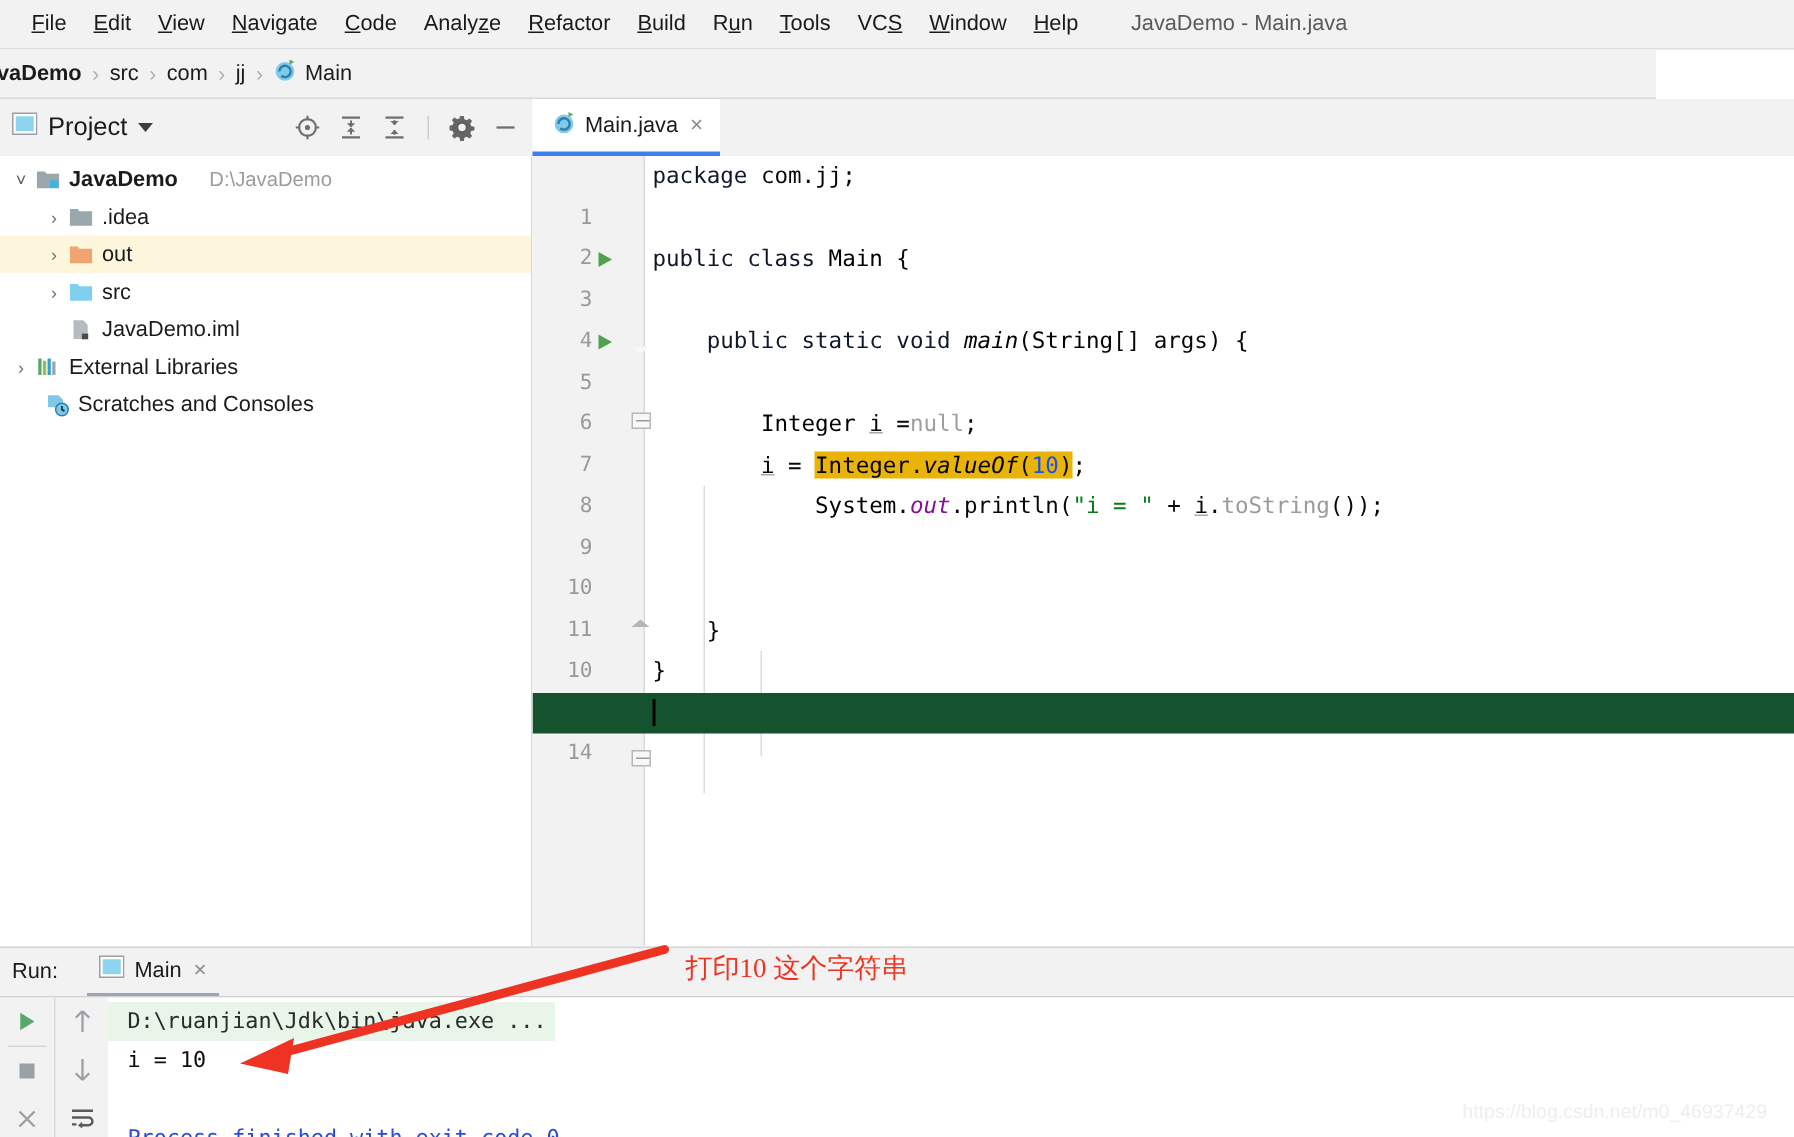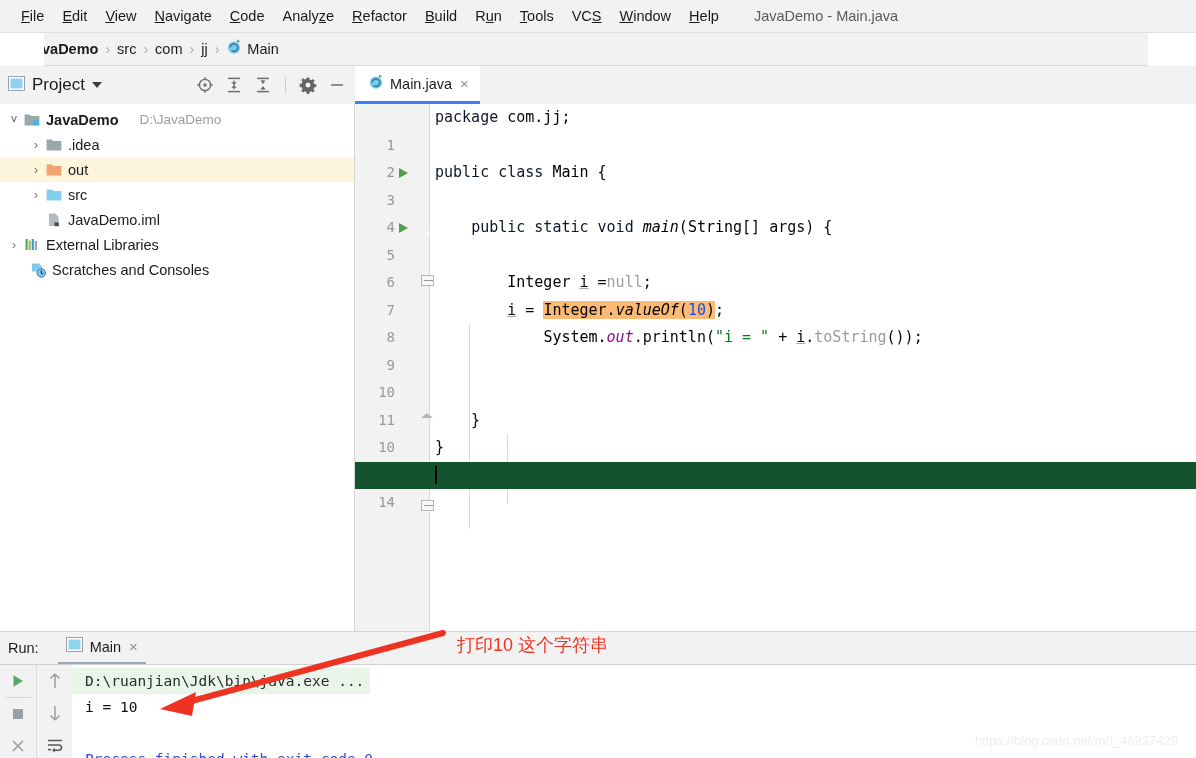--- a/index.html
+++ b/index.html
@@ -41,7 +41,6 @@
     display: flex; align-items: center;
     padding-left: 0px;
     overflow: hidden;
-    margin-left: 44px;
   }
   .crumb { font-size: 14.5px; color: #1b1b1b; white-space: nowrap; }
   .crumb.bold { font-weight: bold; margin-left: -2px; }

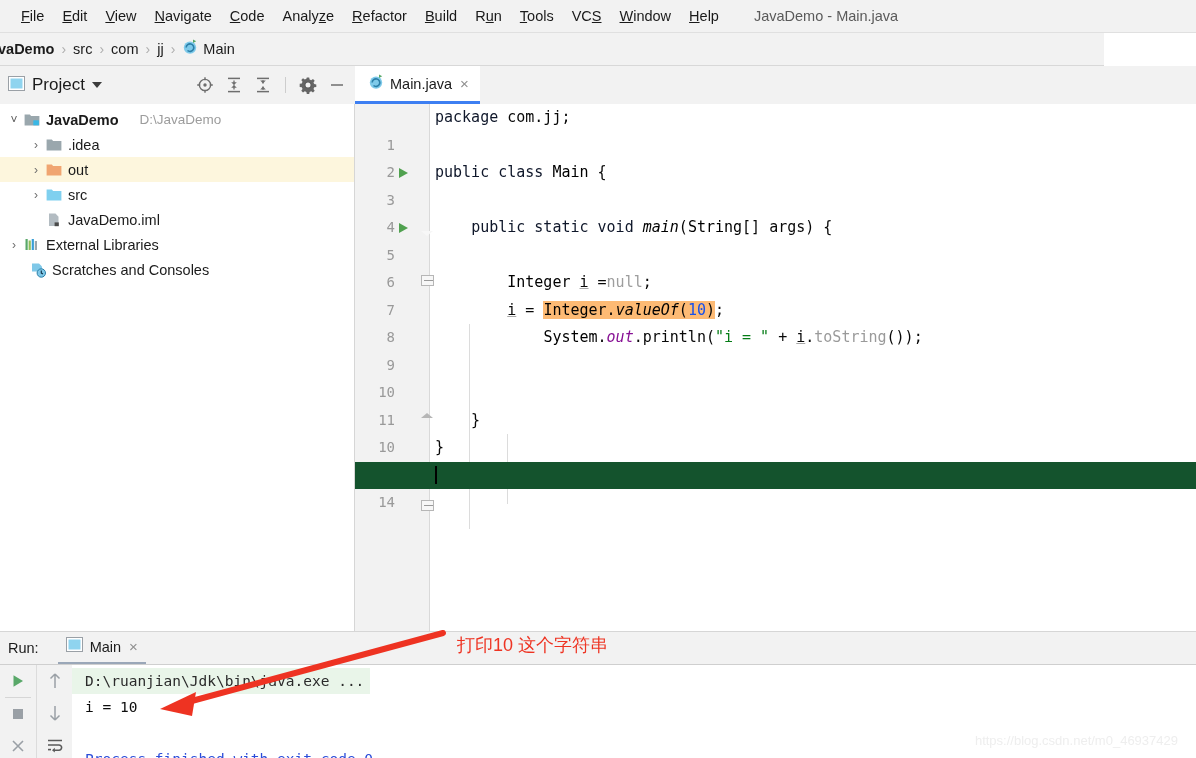--- a/index.html
+++ b/index.html
@@ -153,7 +153,7 @@
   .fld { color: #871094; font-style: italic; }
   .mth-it { color: #000000; font-style: italic; }
   .underln { text-decoration: underline; text-decoration-color: #a8a8a8; }
-  .hl { background: #fdba74; text-align: center; }
+  .hl { background: #eab308; text-align: center; }
   .dim { color: #9e9e9e; }
 
   

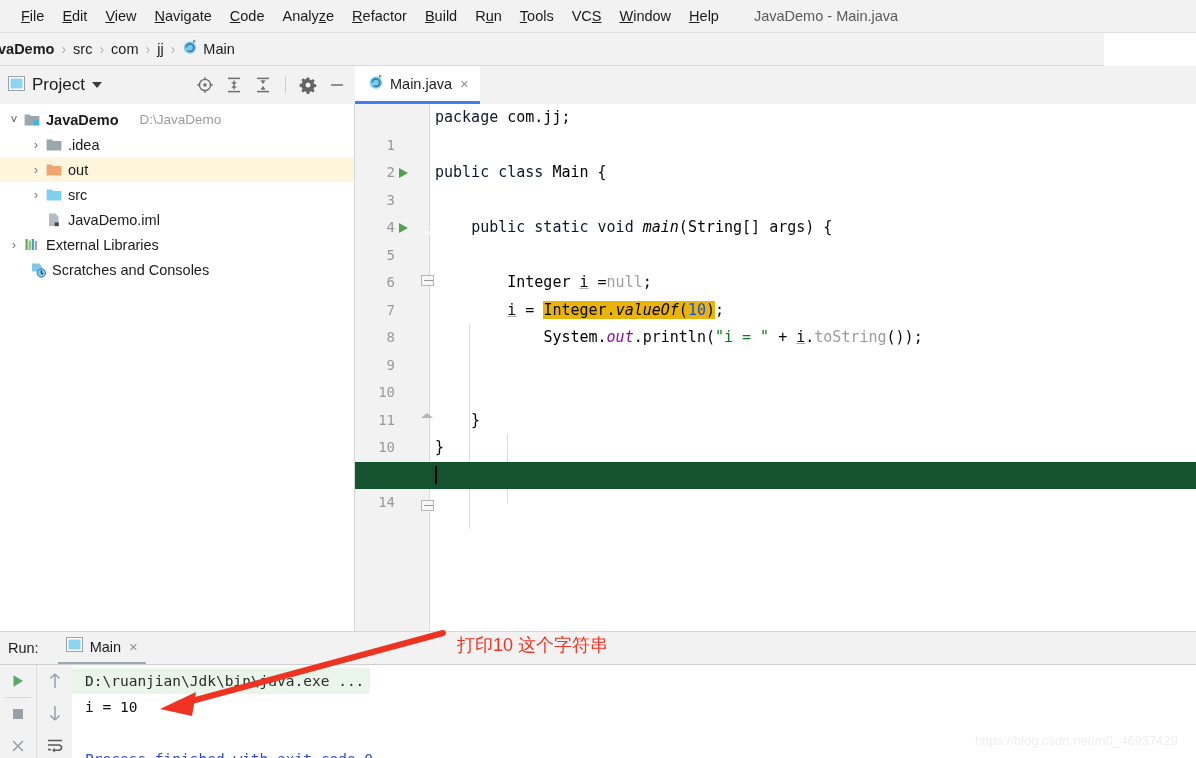--- a/index.html
+++ b/index.html
@@ -220,7 +220,7 @@
   .annot-cn {
     position: absolute; left: 457px; top: 633px;
     font-size: 18px; color: #ee3322;
-    font-family: Liberation Sans, sans-serif;
+    font-family: Liberation Serif, serif;
     white-space: nowrap;
   }
 

